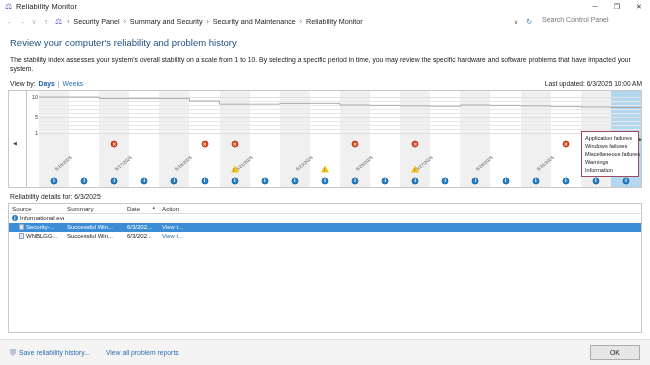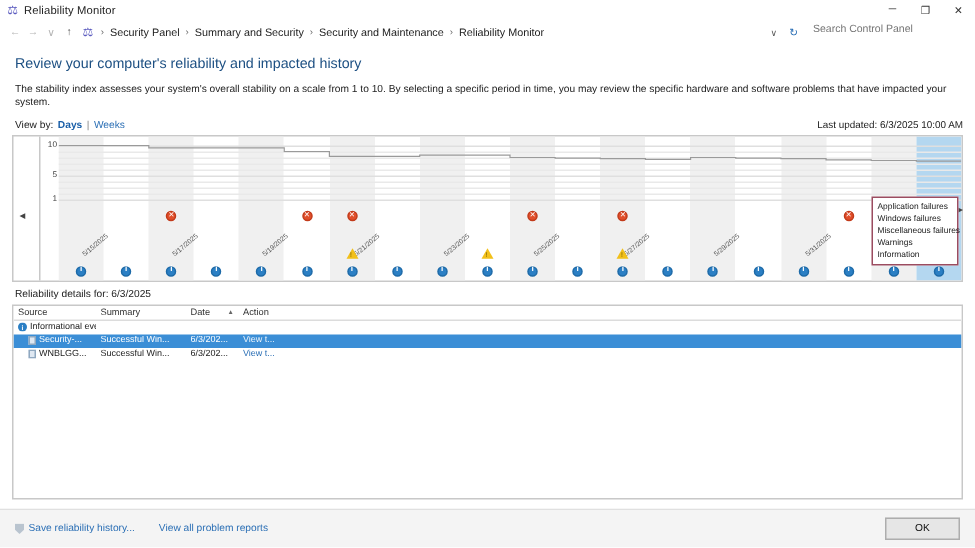--- a/index.html
+++ b/index.html
@@ -144,7 +144,7 @@
 
   <div class="content">
 
-    <div class="page-title">Review your computer's reliability and impacted history</div>
+    <div class="page-title">Review your computer's reliability and problem history</div>
     <div class="page-desc">The stability index assesses your system's overall stability on a scale from 1 to 10. By selecting a specific period in time, you may review the specific hardware and software problems that have impacted your system.</div>
 
     <div class="viewbar">

